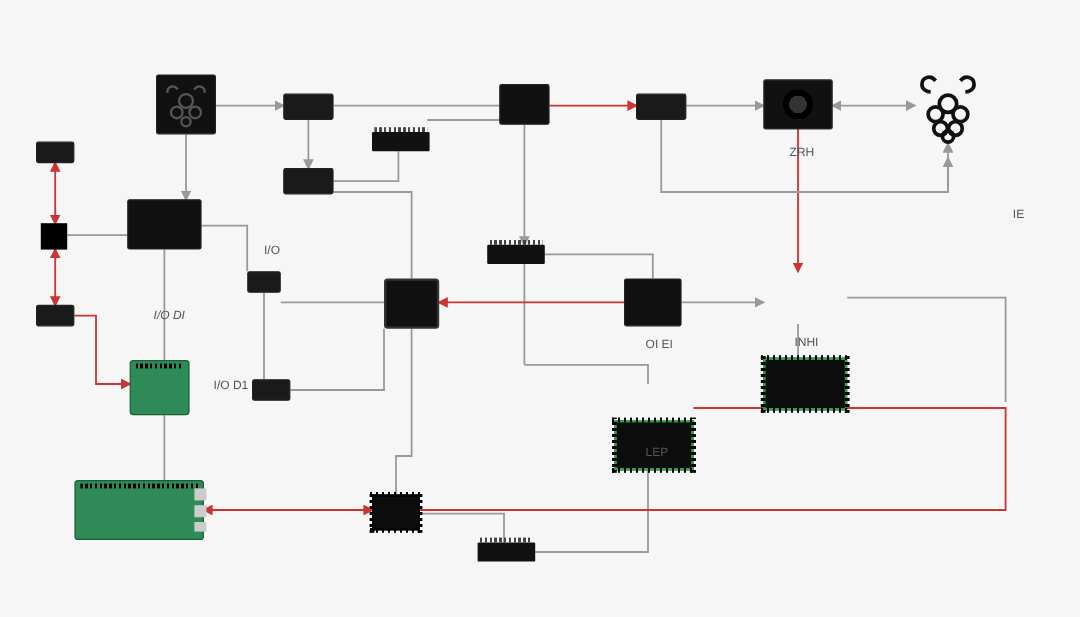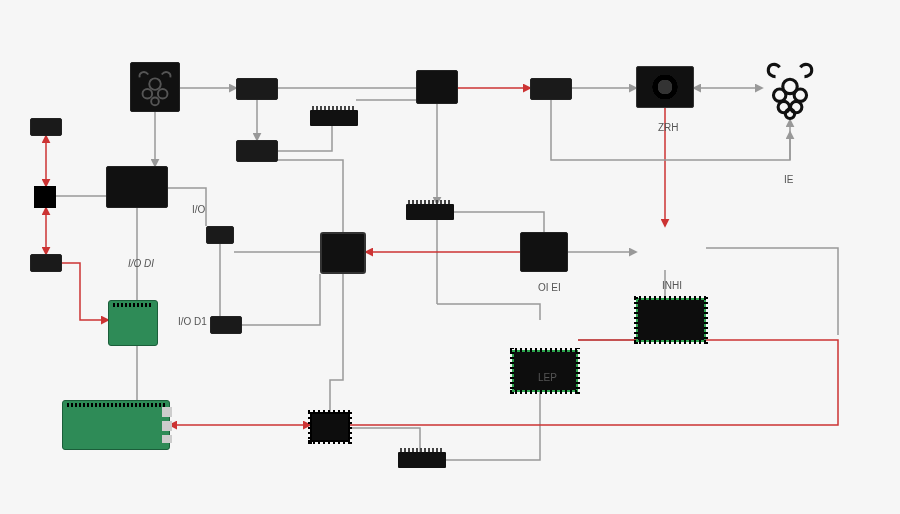--- a/index.html
+++ b/index.html
@@ -148,7 +148,7 @@
       </div>
       <span class="label" style="left: 662px; top: 280px;">INHI</span>
       <span class="label" style="left: 658px; top: 122px;">ZRH</span>
-      <span class="label" style="left: 784px; top: 174px;">IE</span>
+      <span class="label" style="left: 844px; top: 174px;">IE</span>
     </div>
 
 </div>

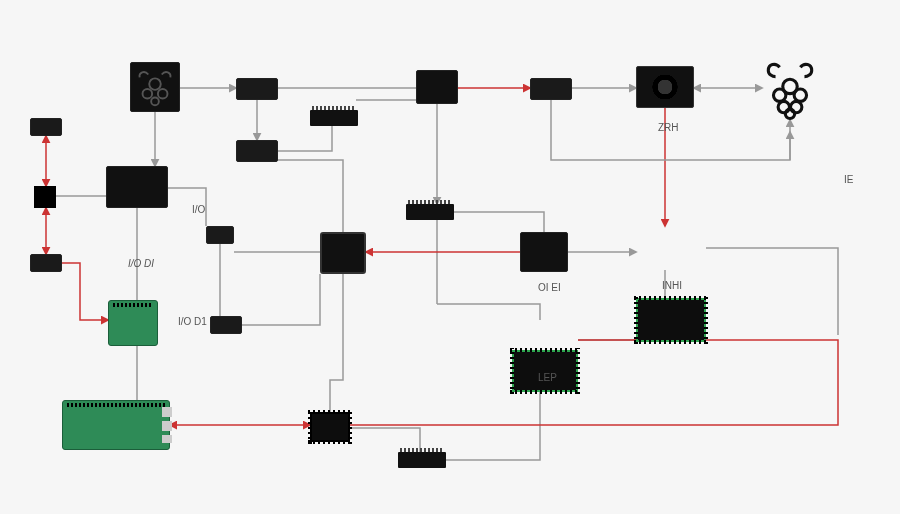--- a/index.html
+++ b/index.html
@@ -122,7 +122,7 @@
       <div class="node tiny-black" style="left: 34px; top: 186px; width: 22px; height: 22px;"></div>
       <div class="node pcb-dark mini" style="left: 30px; top: 254px; width: 32px; height: 18px;"></div>
       <div class="node pcb-dark" style="left: 106px; top: 166px; width: 62px; height: 42px;"></div>
-      <span class="label" style="left: 192px; top: 204px;">I/O</span>
+      <span class="label" style="left: 220px; top: 204px;">I/O</span>
       <div class="node pcb-dark mini" style="left: 206px; top: 226px; width: 28px; height: 18px;"></div>
       <span class="label" style="left: 128px; top: 258px; font-style: italic;">I/O DI</span>
       <div class="node rpi-green" style="left: 108px; top: 300px; width: 50px; height: 46px;"></div>

